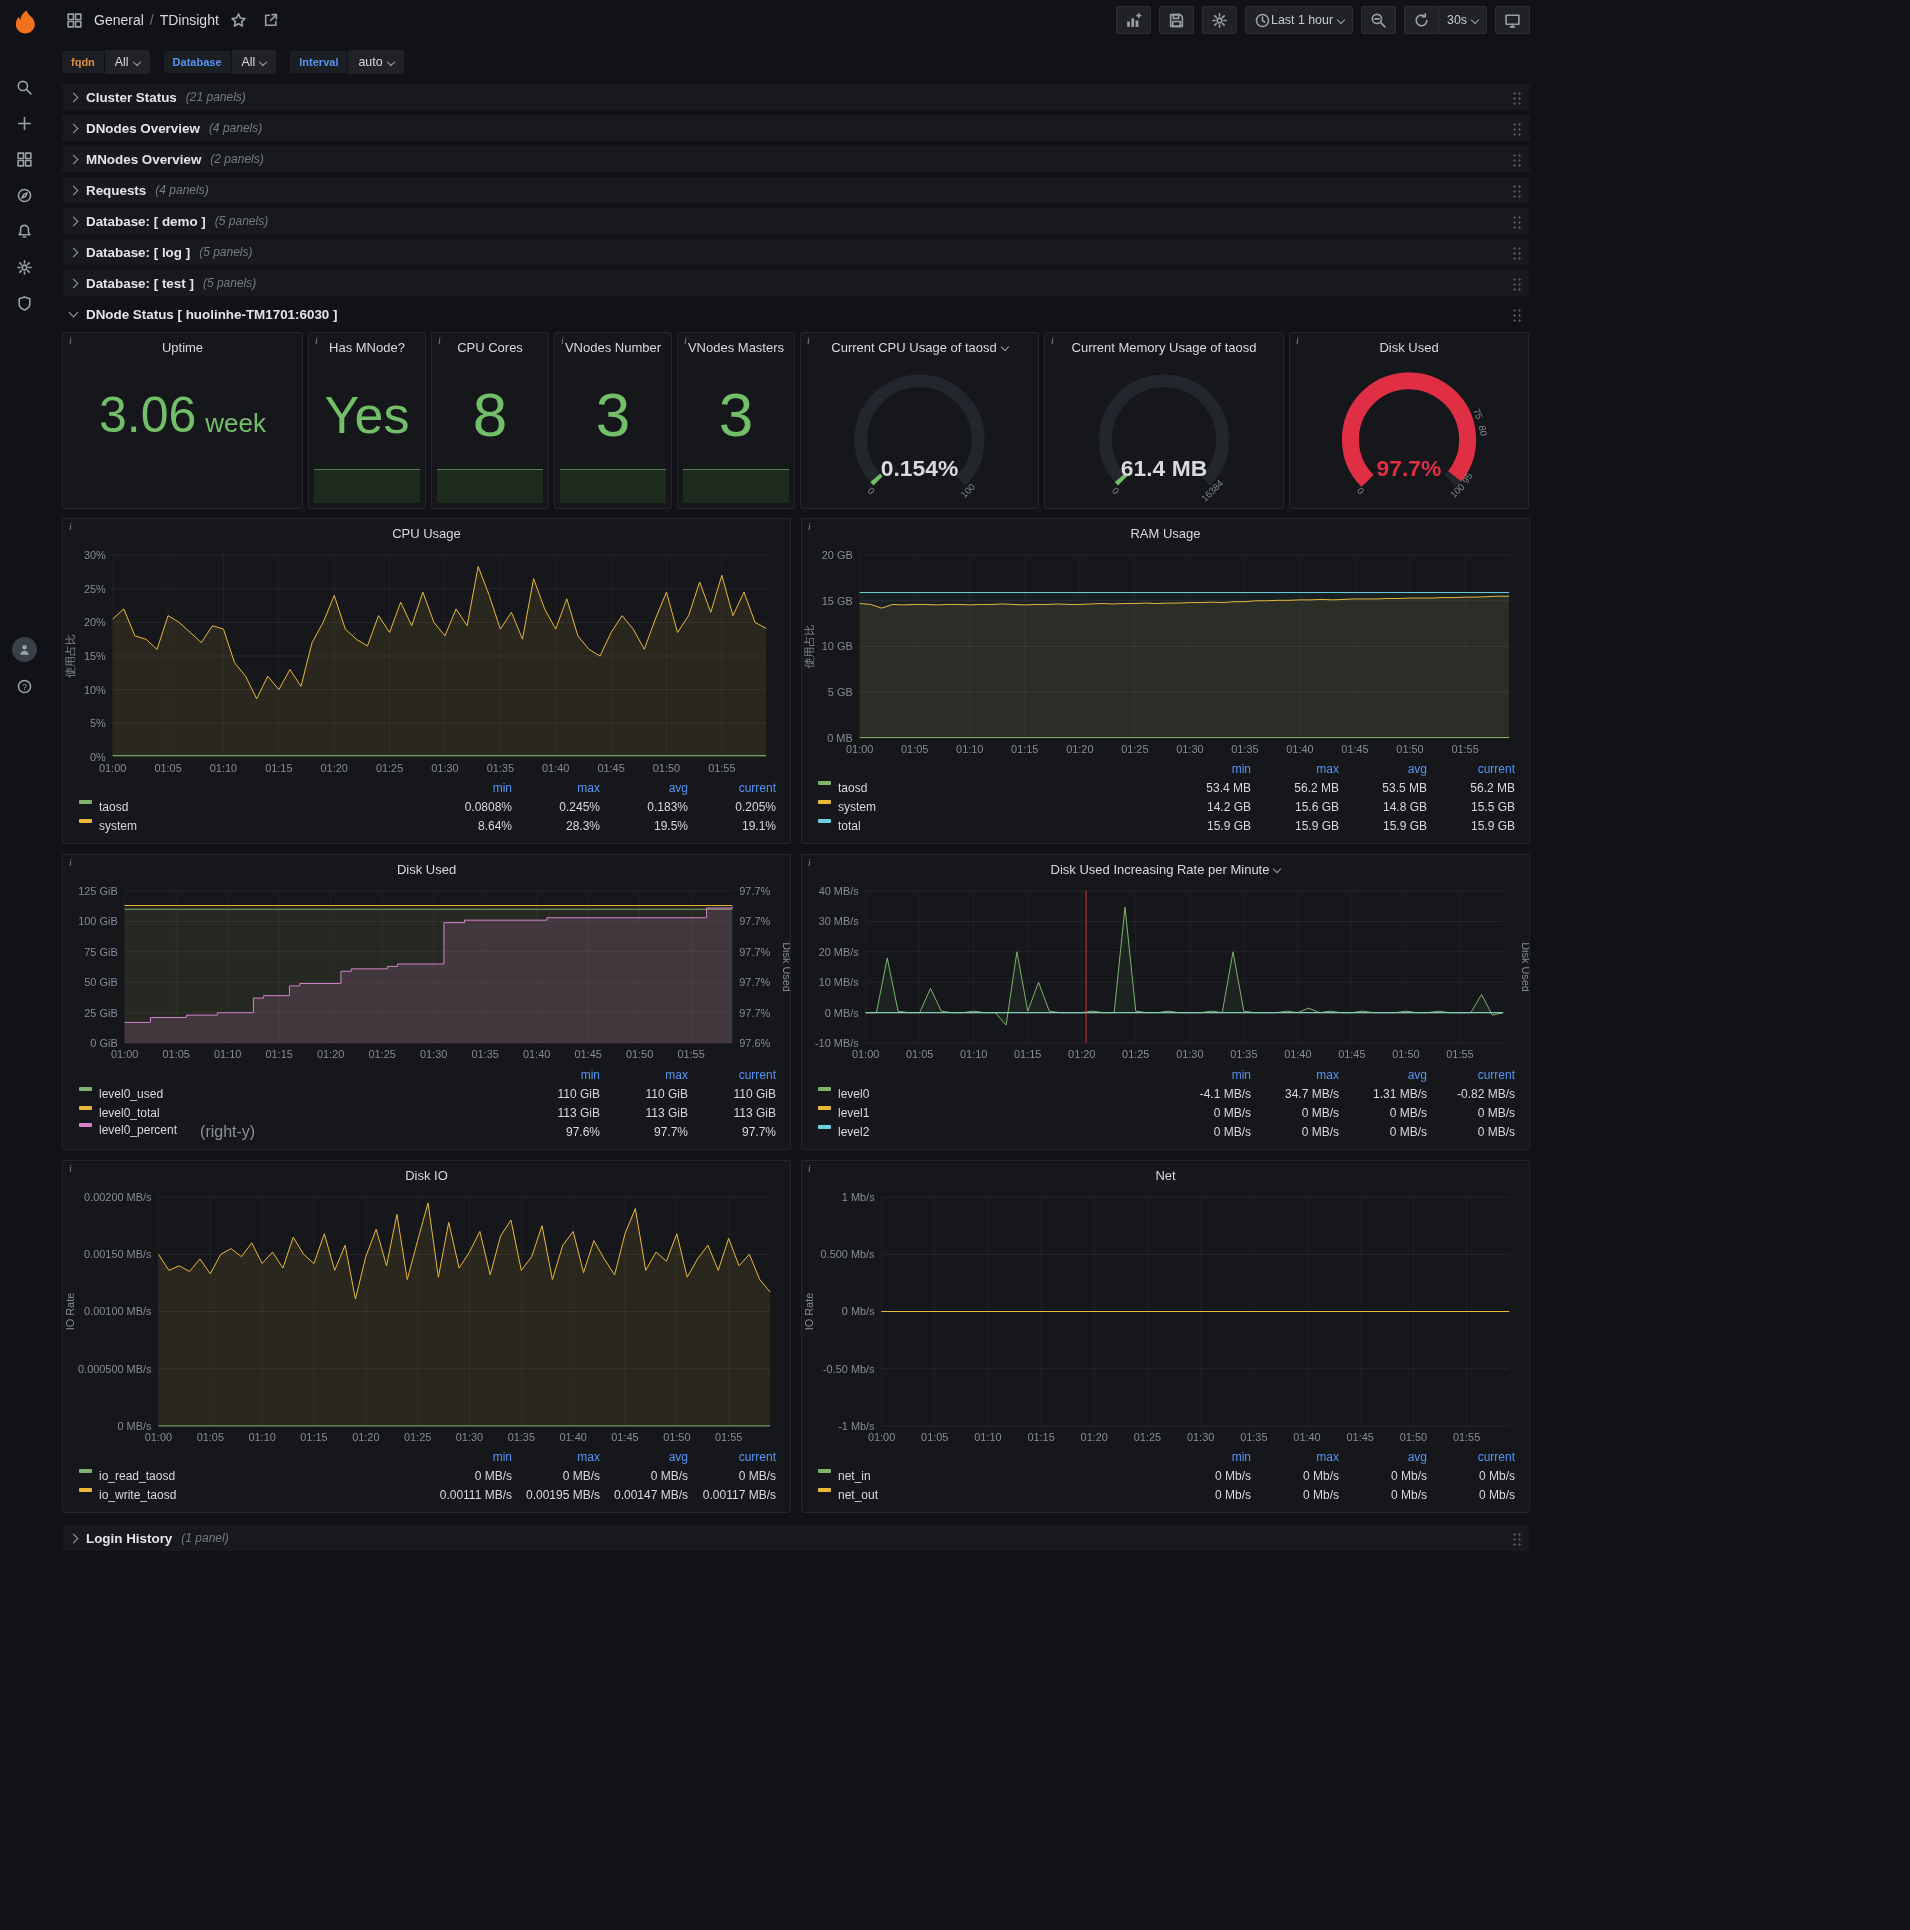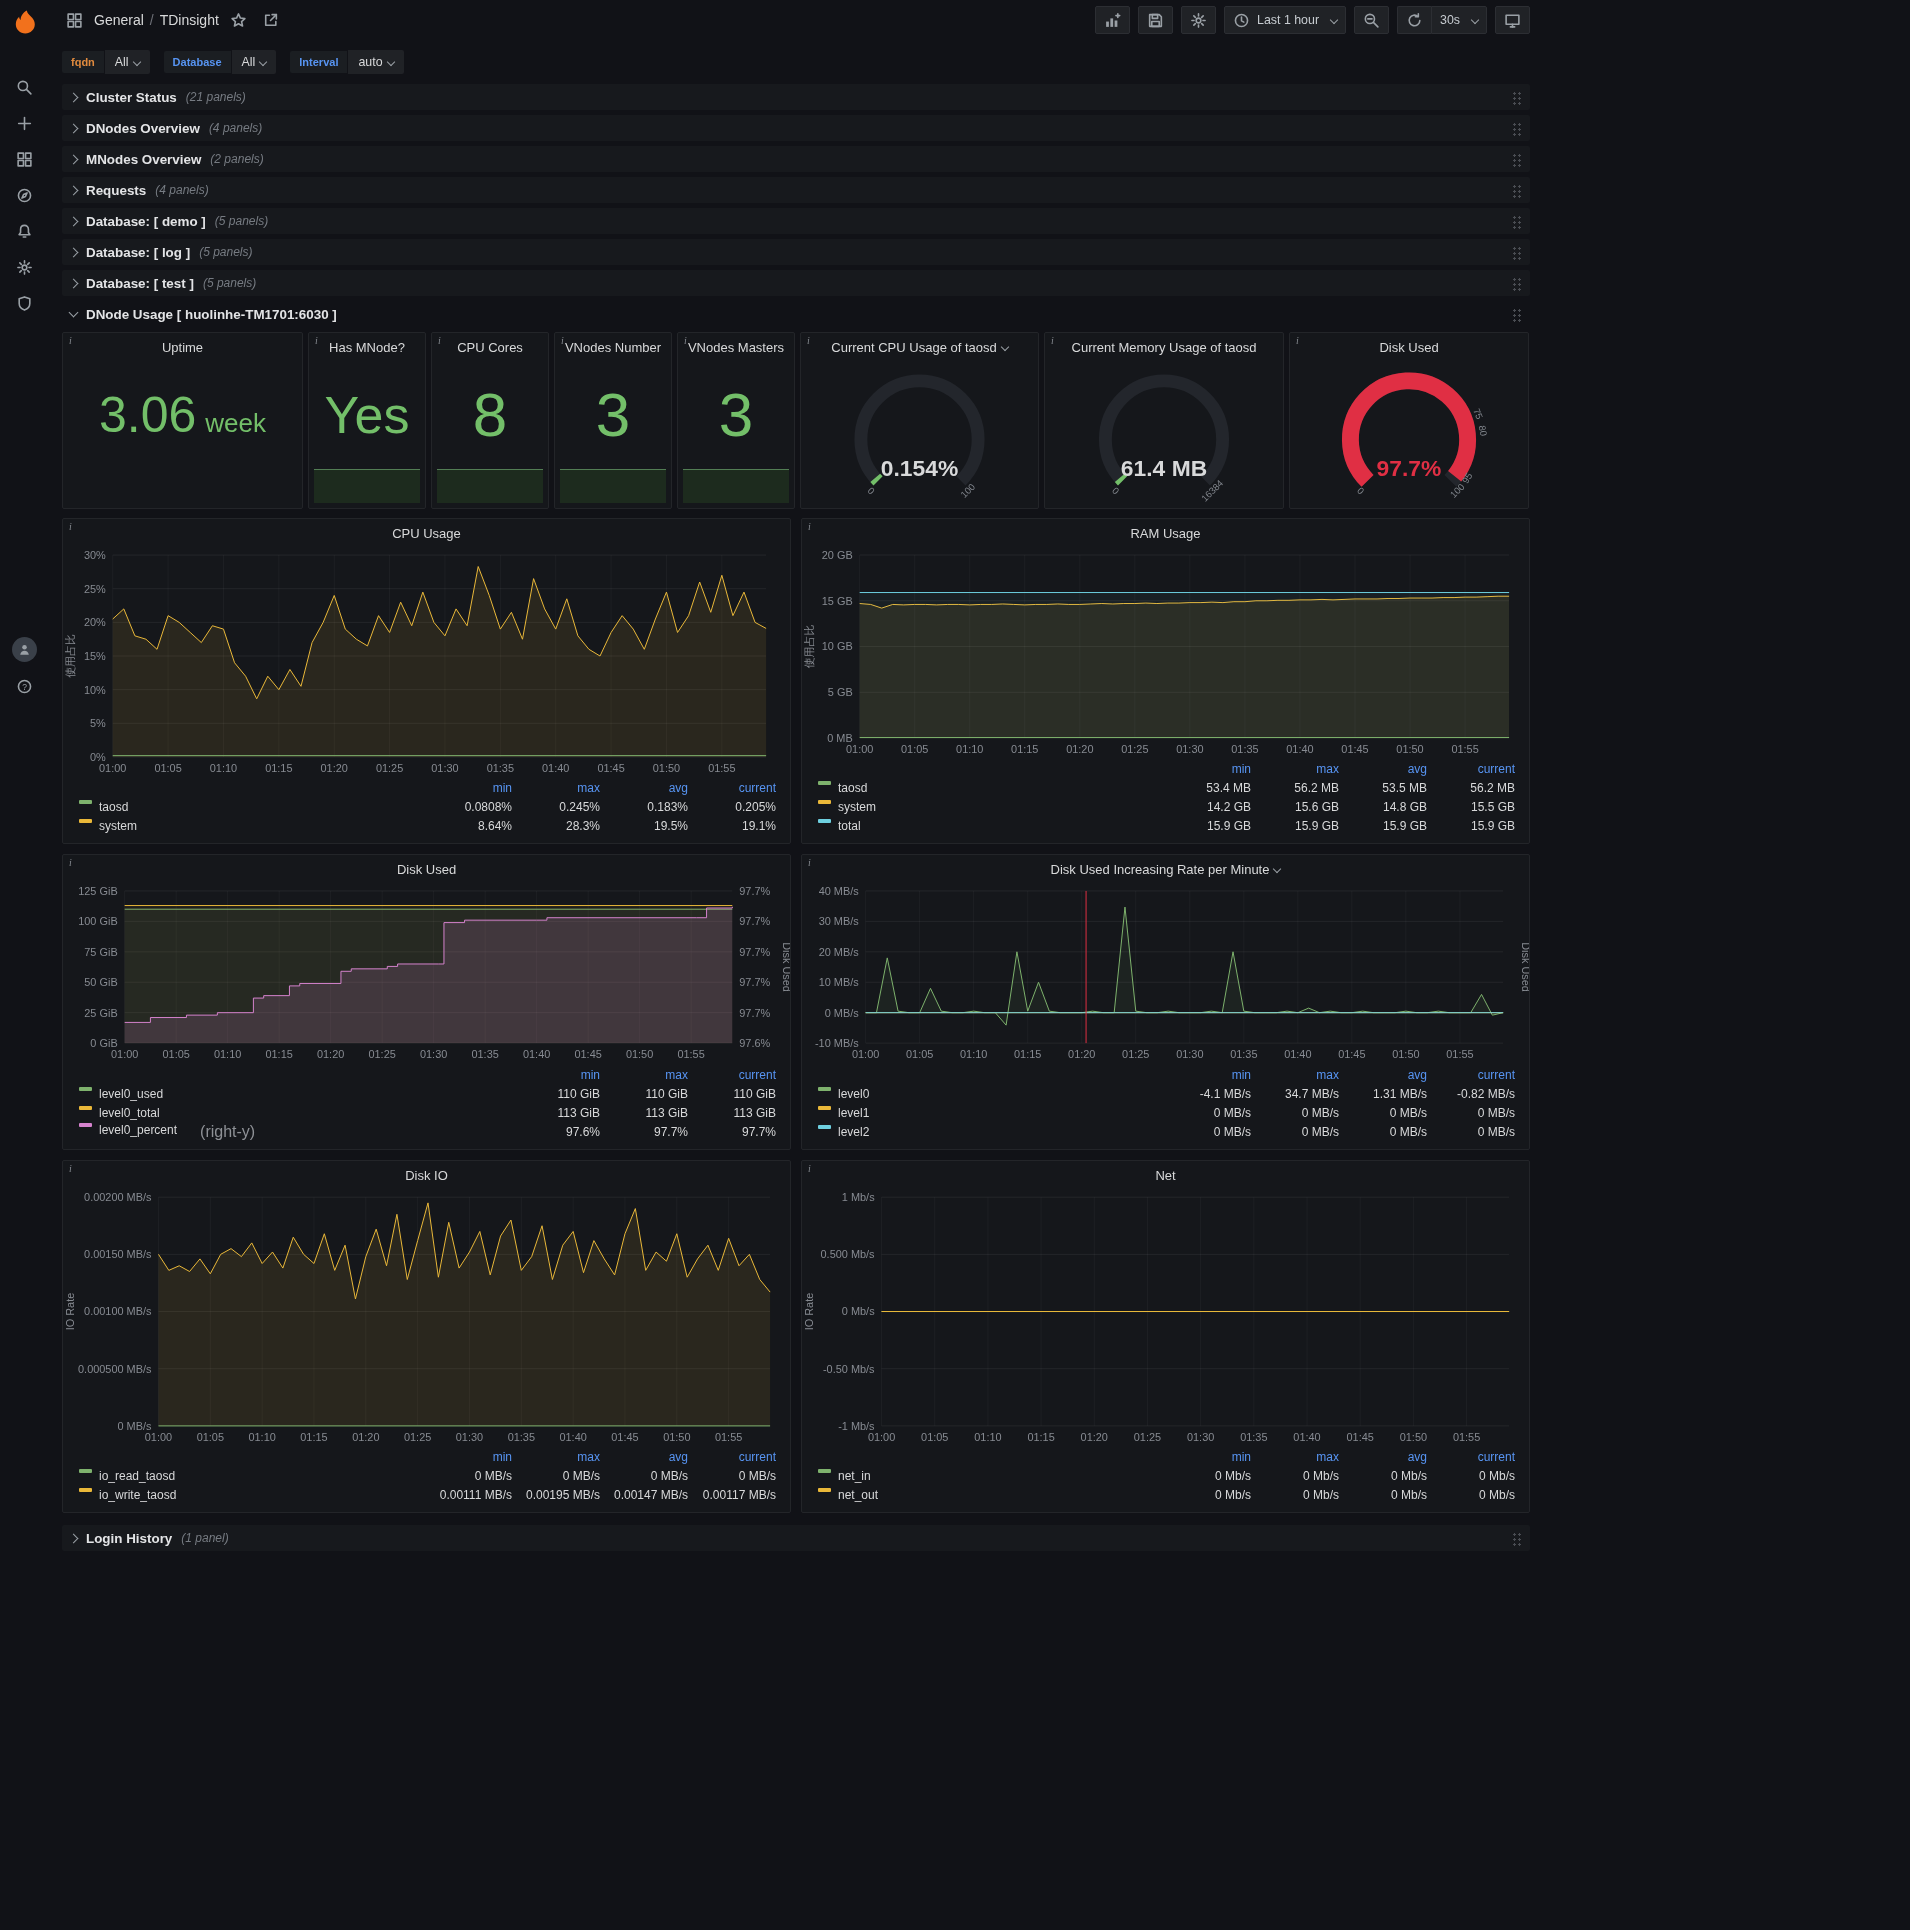--- a/index.html
+++ b/index.html
@@ -22,7 +22,7 @@
 .sep{color:#6e7077;font-size:14px;margin:0 -2px}
 .ibtn{background:none;border:none;display:flex;align-items:center;justify-content:center;width:24px;height:24px;cursor:pointer}
 .nav-spacer{flex:1}
-.nbtn{height:28px;background:#202226;border:1px solid #2c2e33;border-radius:2px;color:#c7ccd1;display:flex;align-items:center;justify-content:center;gap:7px;padding:0 8px;font-size:12.4px;font-family:inherit;cursor:pointer;white-space:nowrap}
+.nbtn{height:28px;background:#202226;border:1px solid #2c2e33;border-radius:2px;color:#c7ccd1;display:flex;align-items:center;justify-content:center;padding:0 8px;font-size:12.4px;font-family:inherit;cursor:pointer;white-space:nowrap}
 .grp{display:flex}
 .grp .nbtn:first-child{border-radius:2px 0 0 2px;border-right:none}
 .grp .nbtn:last-child{border-radius:0 2px 2px 0}

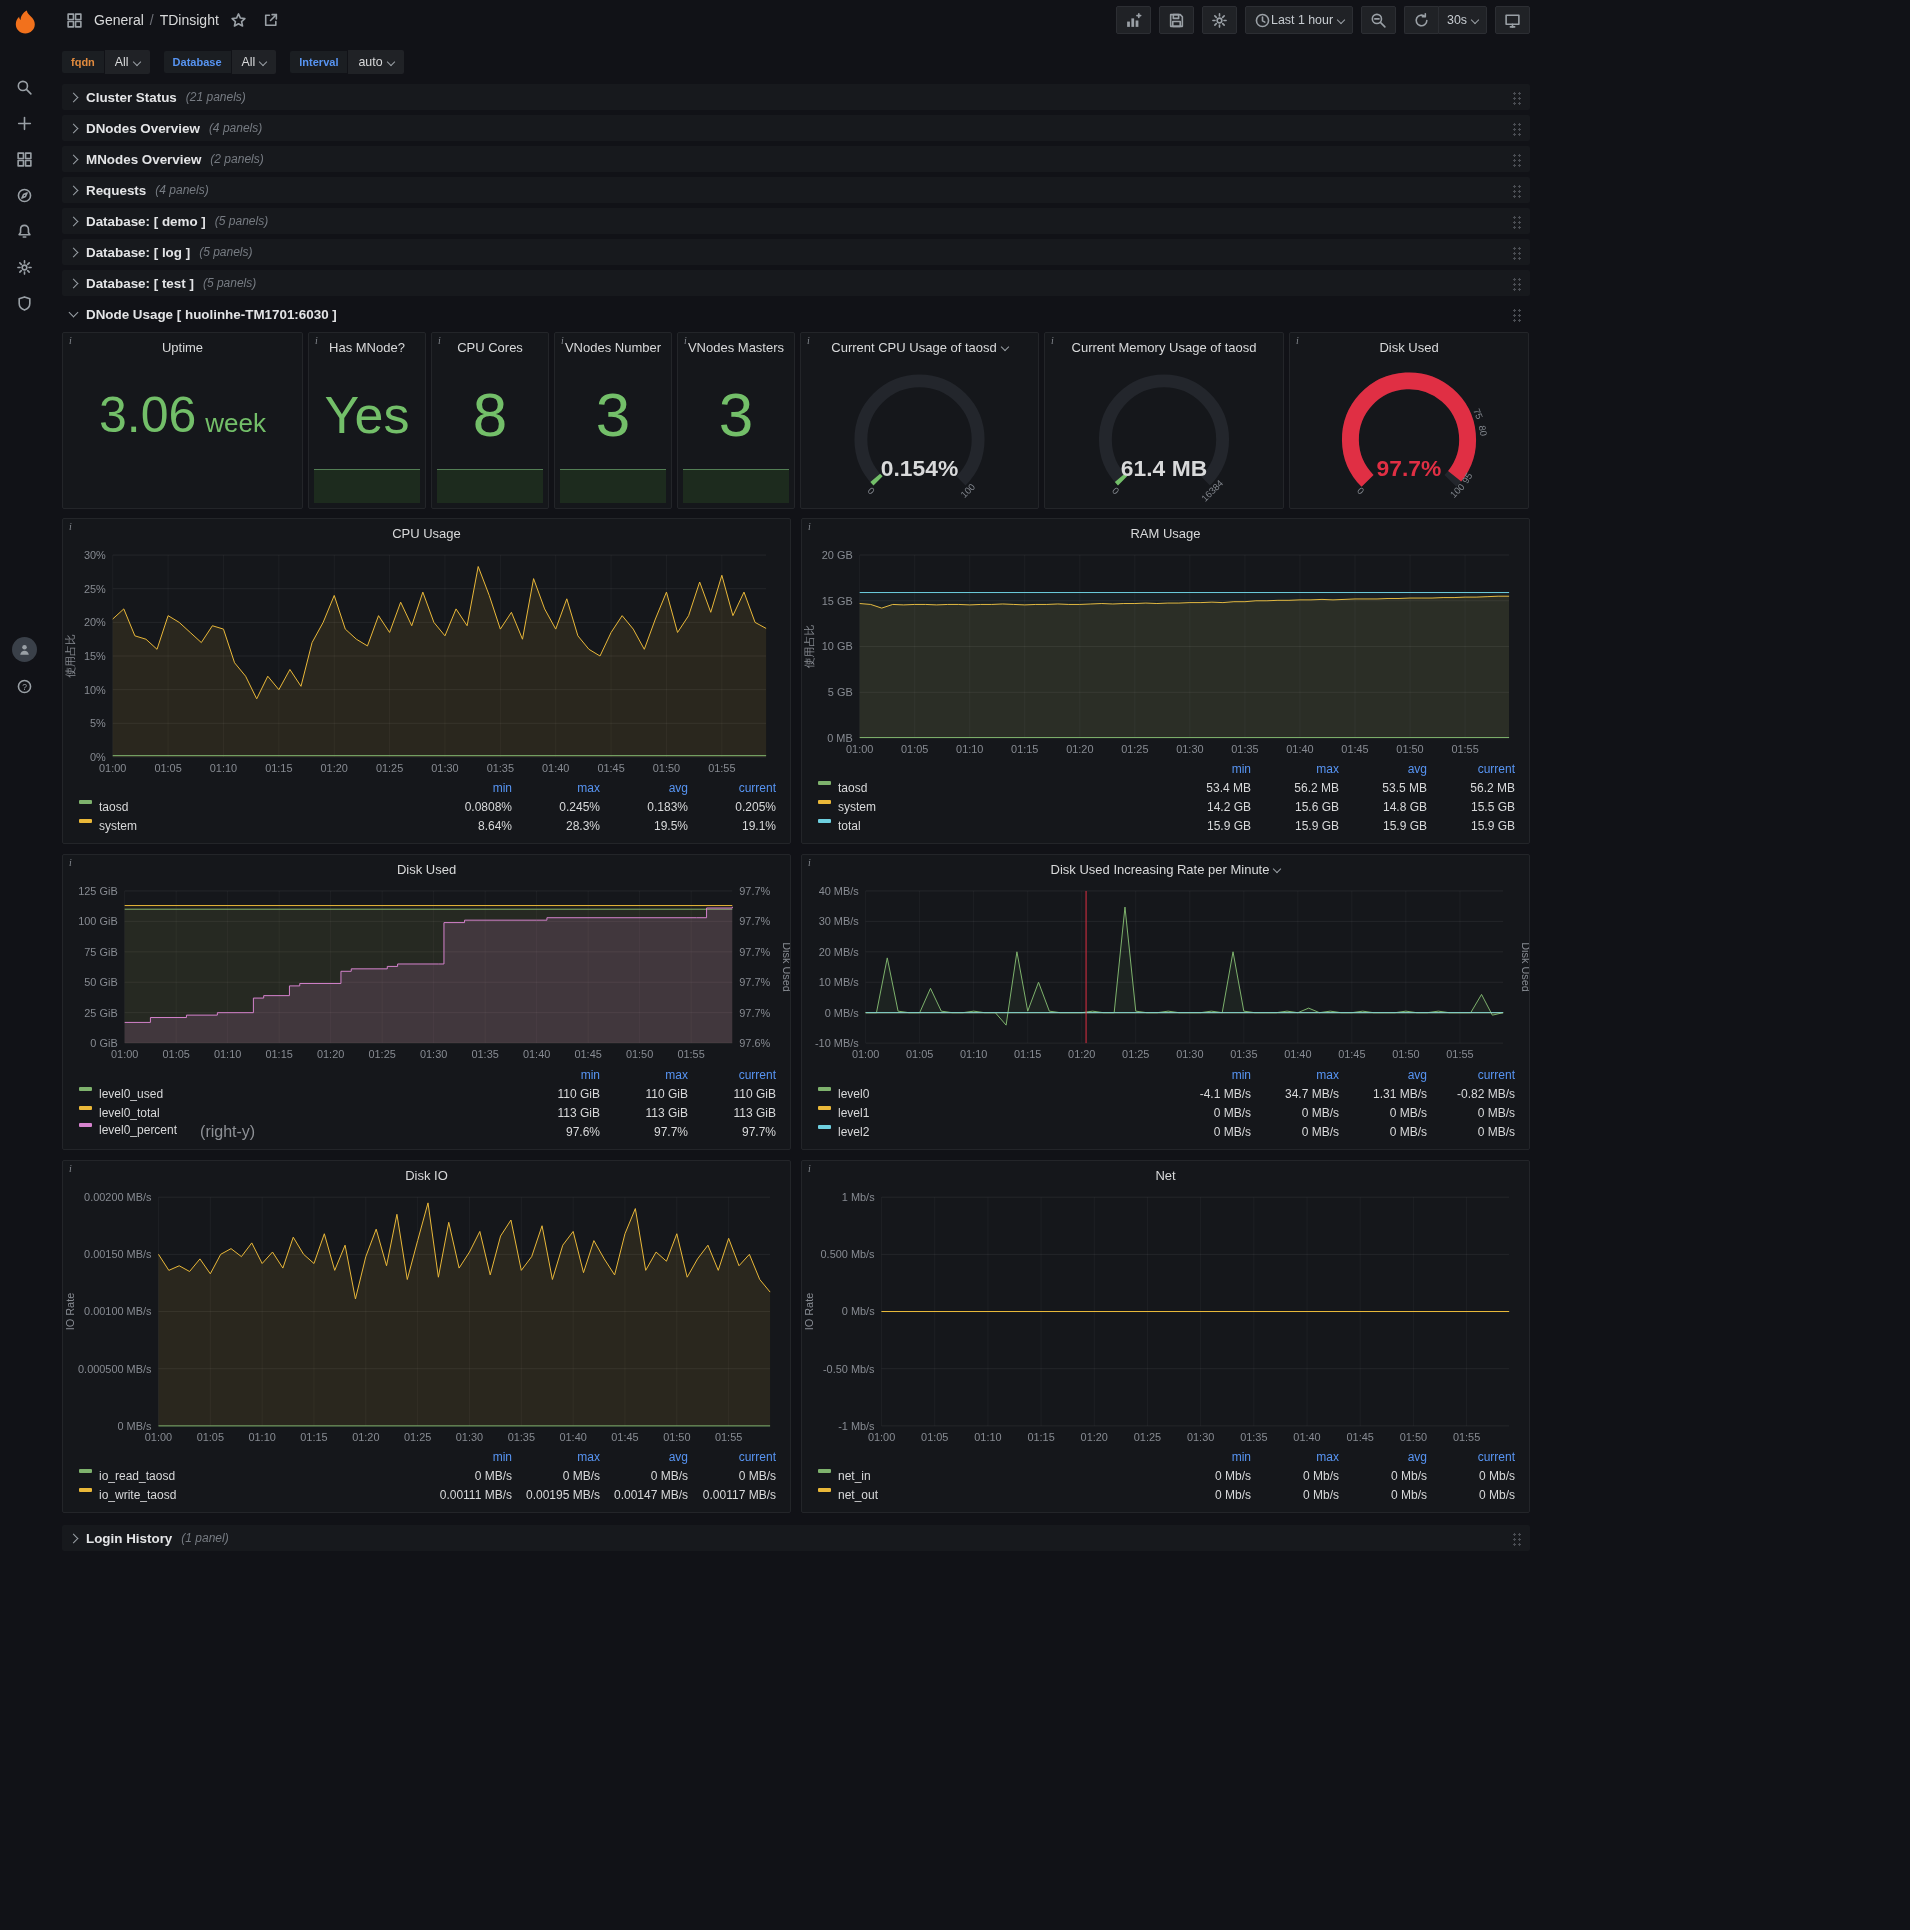--- a/index.html
+++ b/index.html
@@ -312,7 +312,7 @@
 
       <div class="rowbar open">
           <span class="chev down"></span>
-          <span class="rtitle">DNode Usage [ huolinhe-TM1701:6030 ]</span>
+          <span class="rtitle">DNode Status [ huolinhe-TM1701:6030 ]</span>
           <span class="drag"></span>
         </div>
 

